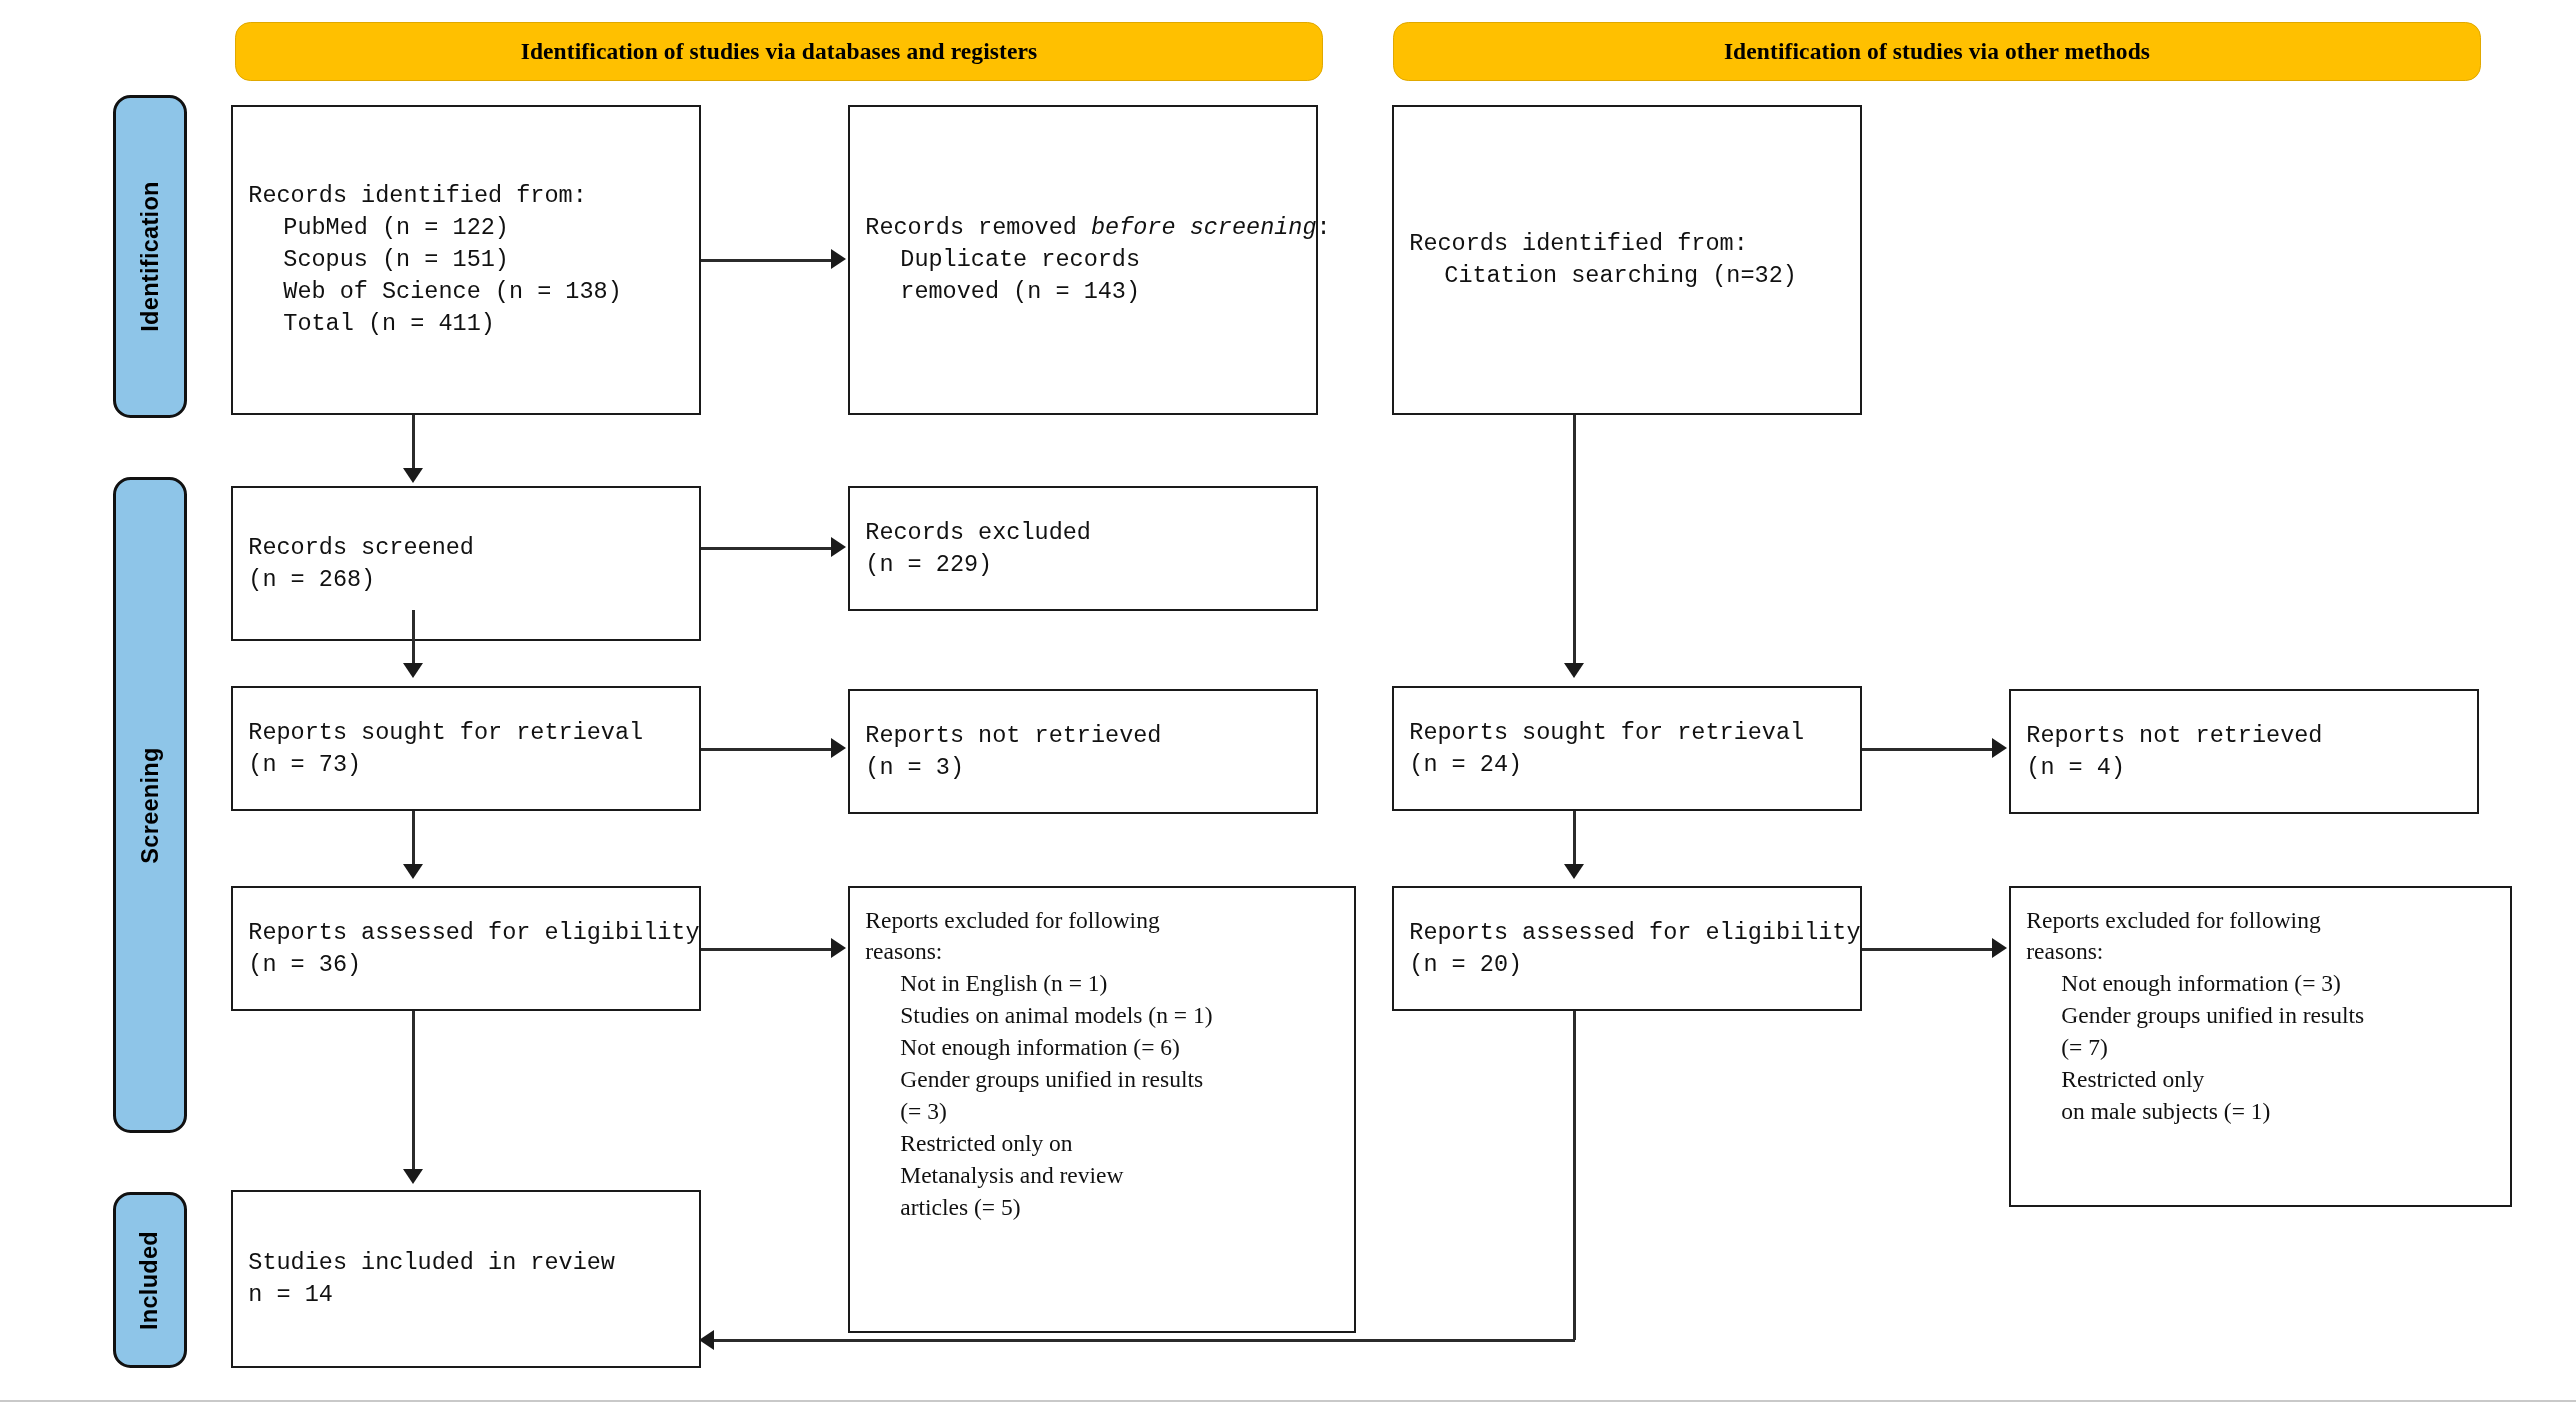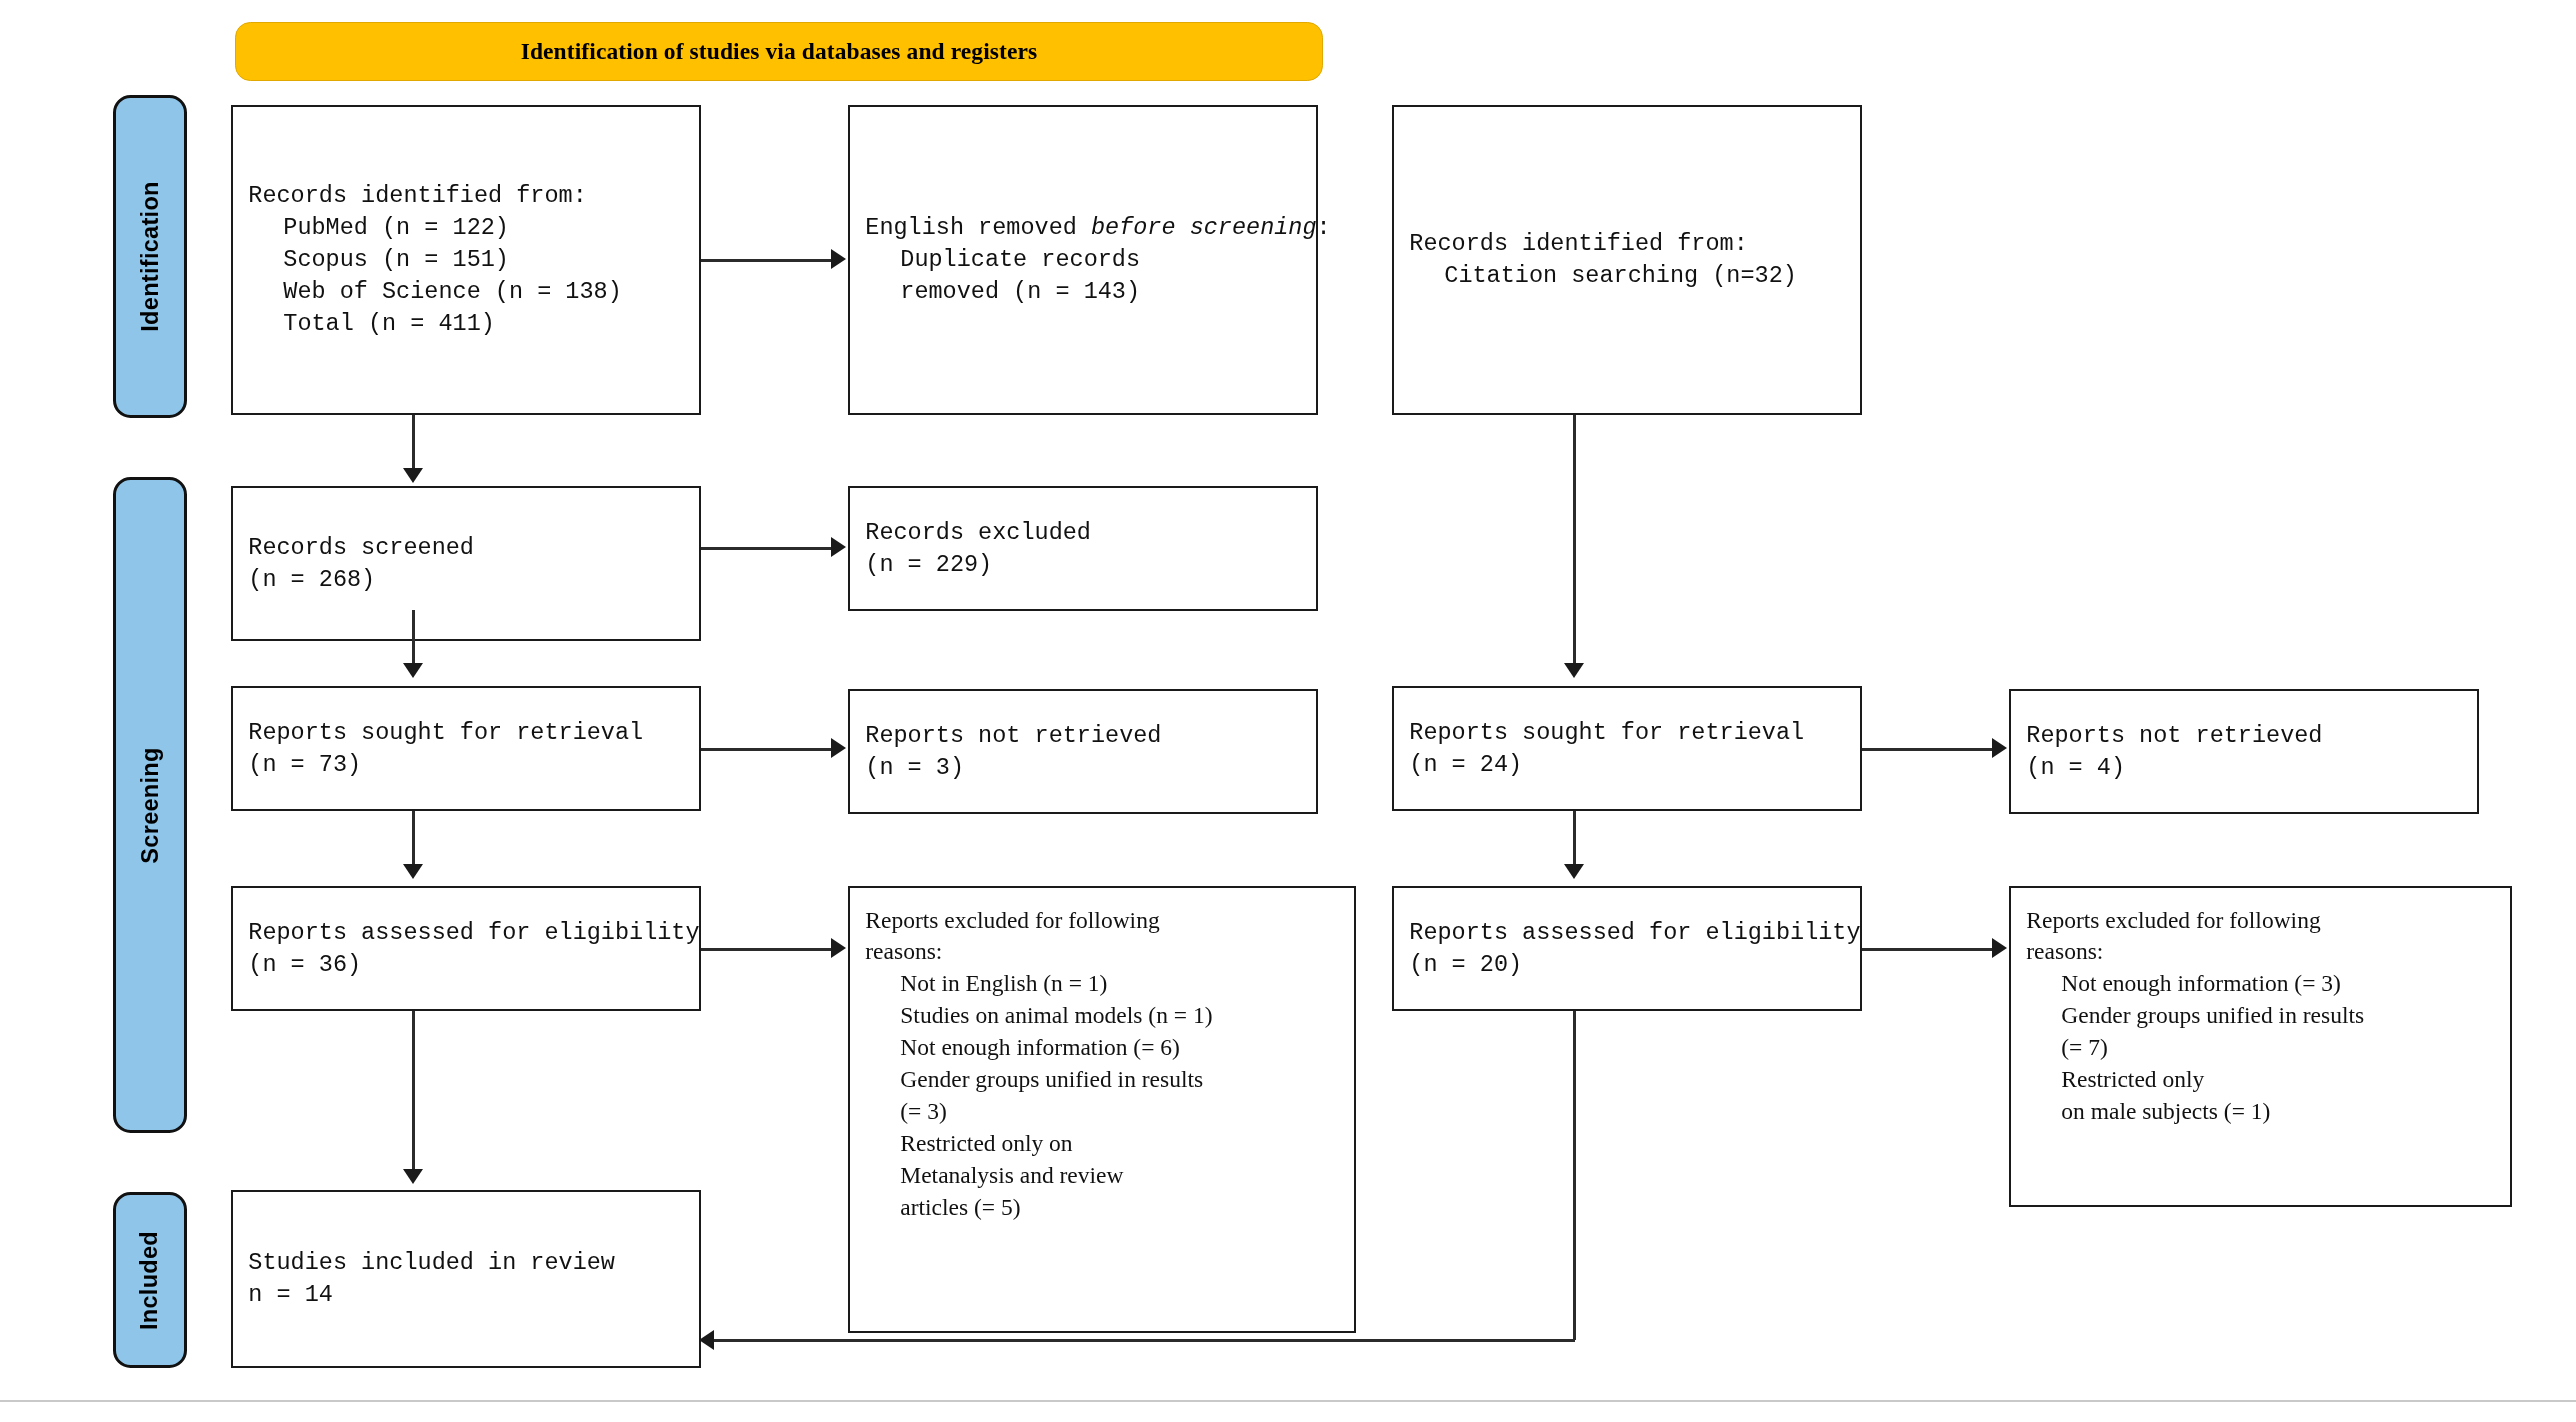--- a/index.html
+++ b/index.html
@@ -130,6 +130,9 @@
     <span>Identification of studies via databases and registers</span>
   </div>
 
+  <div class="stage-banner" style="left:1393px; top:22.3px; width:1088px; height:59px;">
+    <span>Identification of studies via other methods</span>
+  </div>
 
   <div class="side-label" style="left:113px; top:95px; width:74px; height:323px;">
     <span>Identification</span>

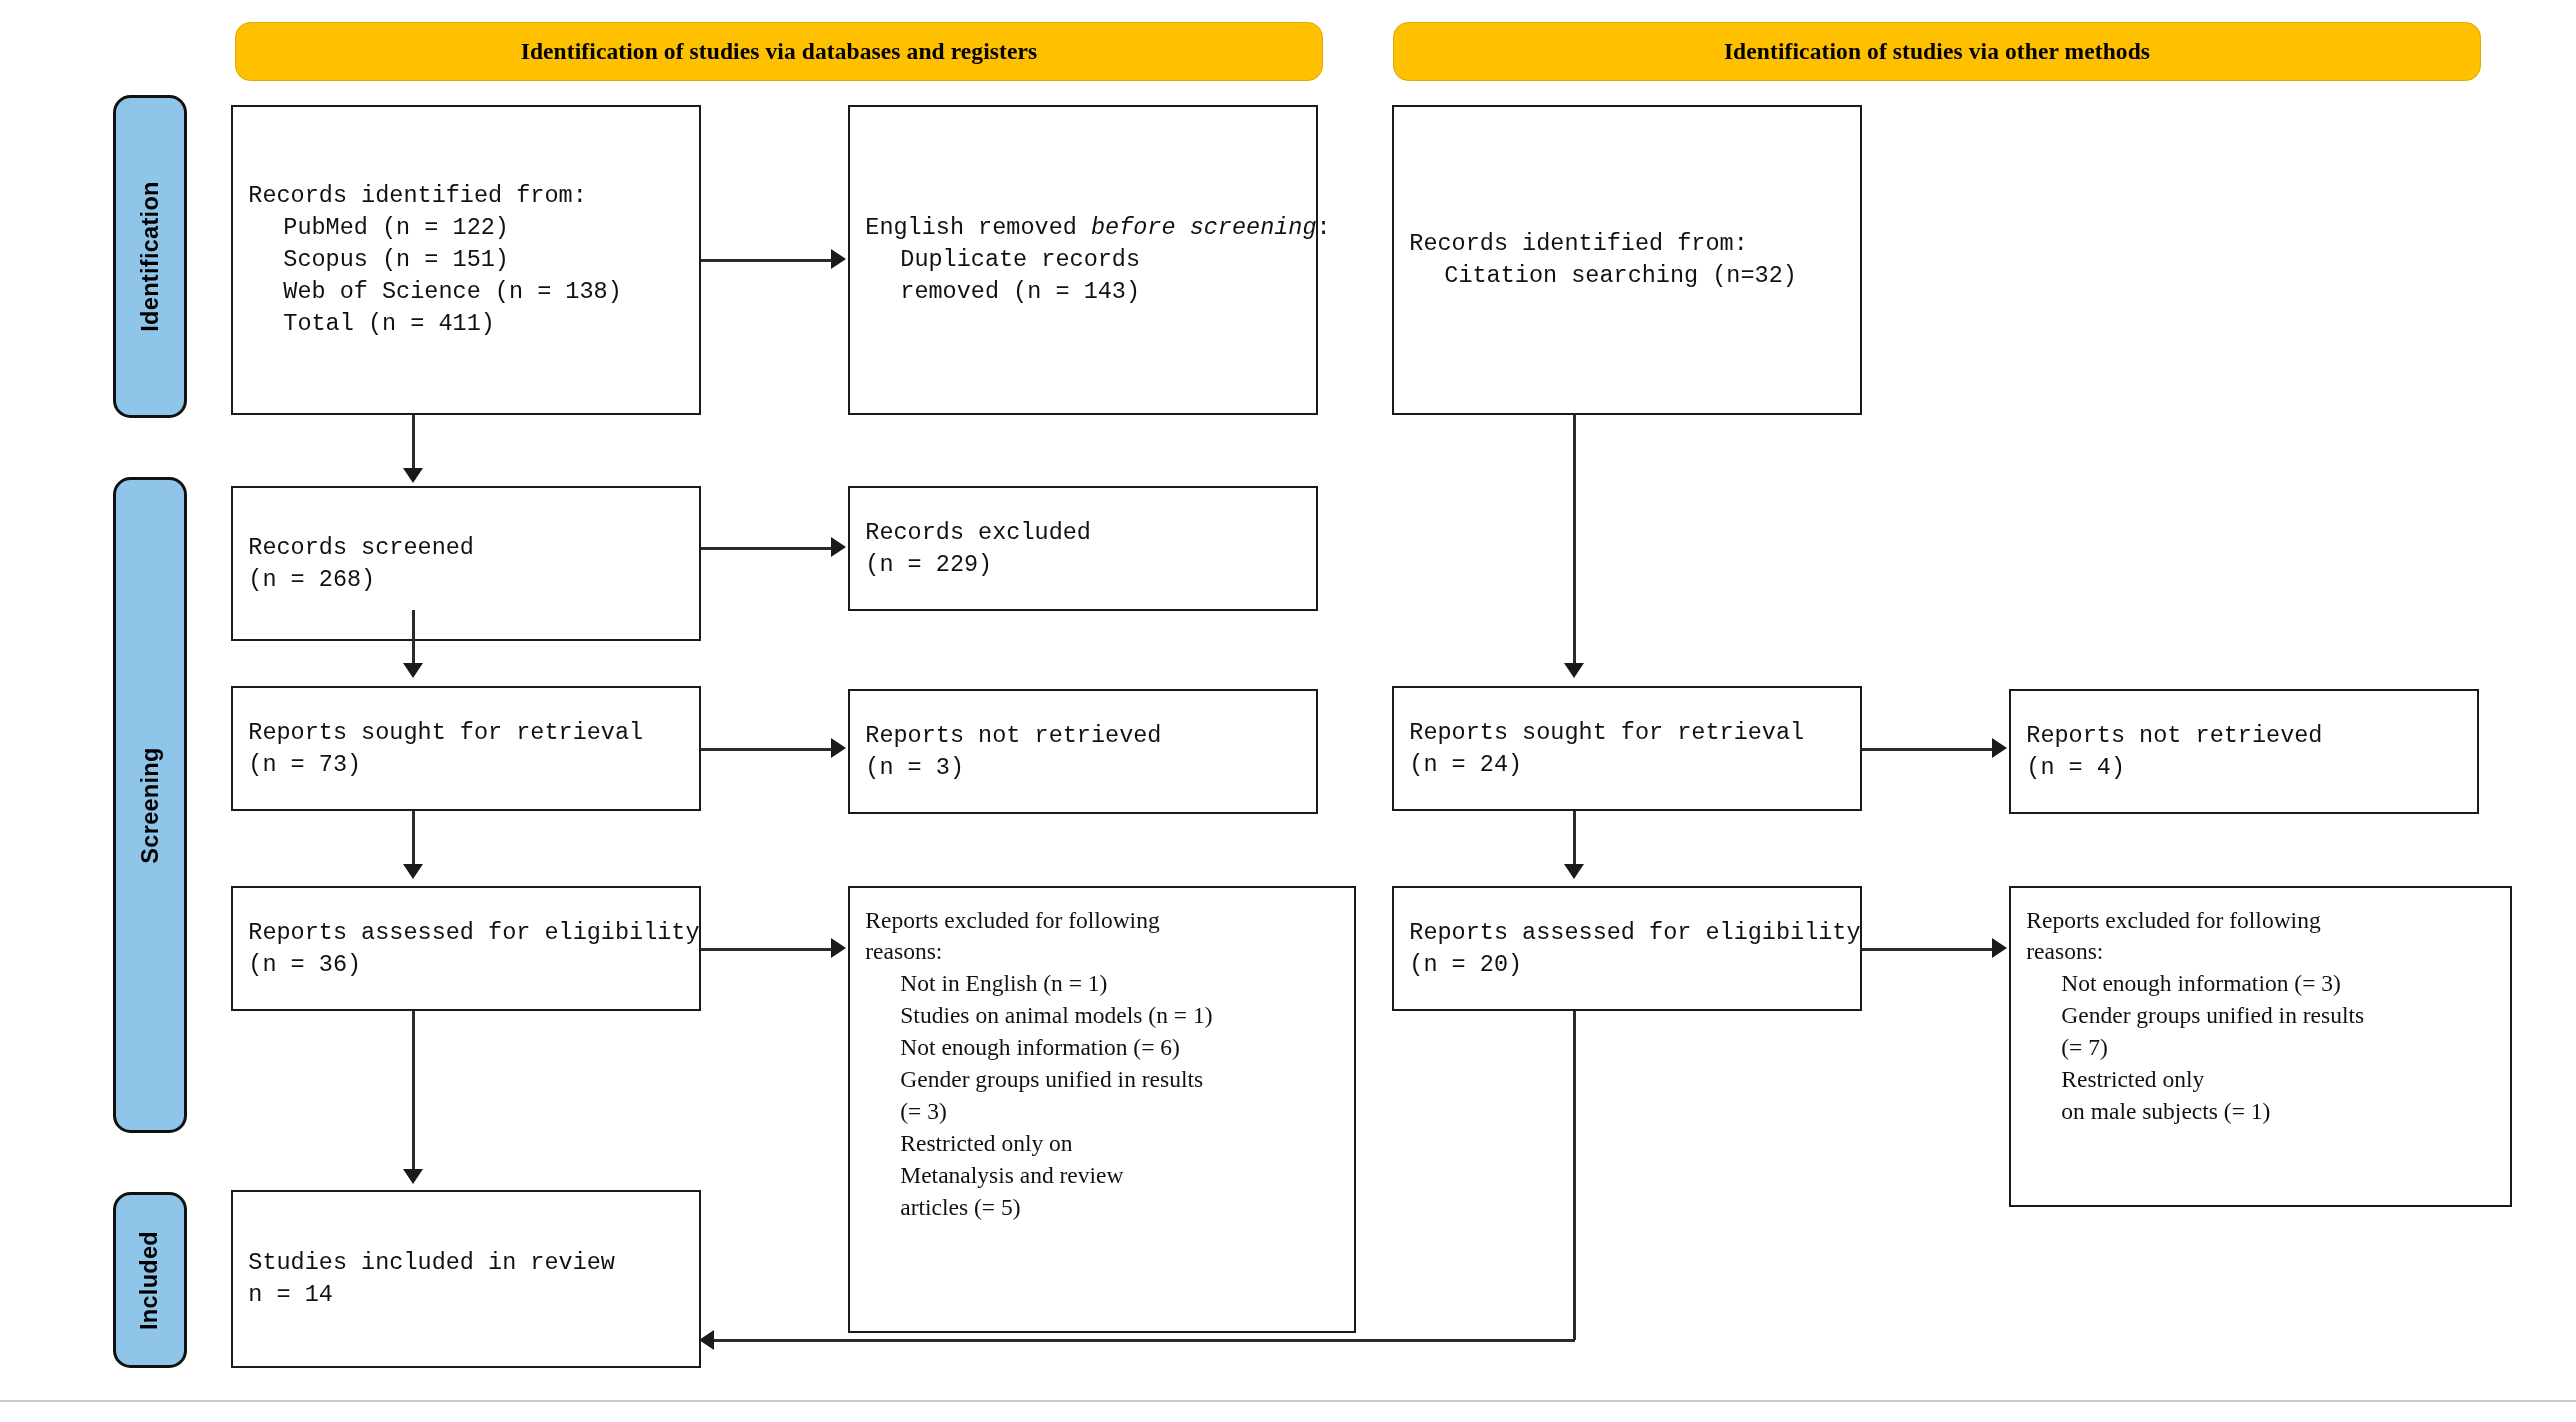--- a/index.html
+++ b/index.html
@@ -155,7 +155,7 @@
   </div>
 
   <div class="fbox vcenter" style="left:848px; top:105px; width:470px; height:310px;">
-    <div class="ln"><span>English removed </span><em>before screening</em><span>:</span></div>
+    <div class="ln"><span>Records removed </span><em>before screening</em><span>:</span></div>
     <div class="ln ind1">Duplicate records</div>
     <div class="ln ind1">removed (n = 143)</div>
   </div>

